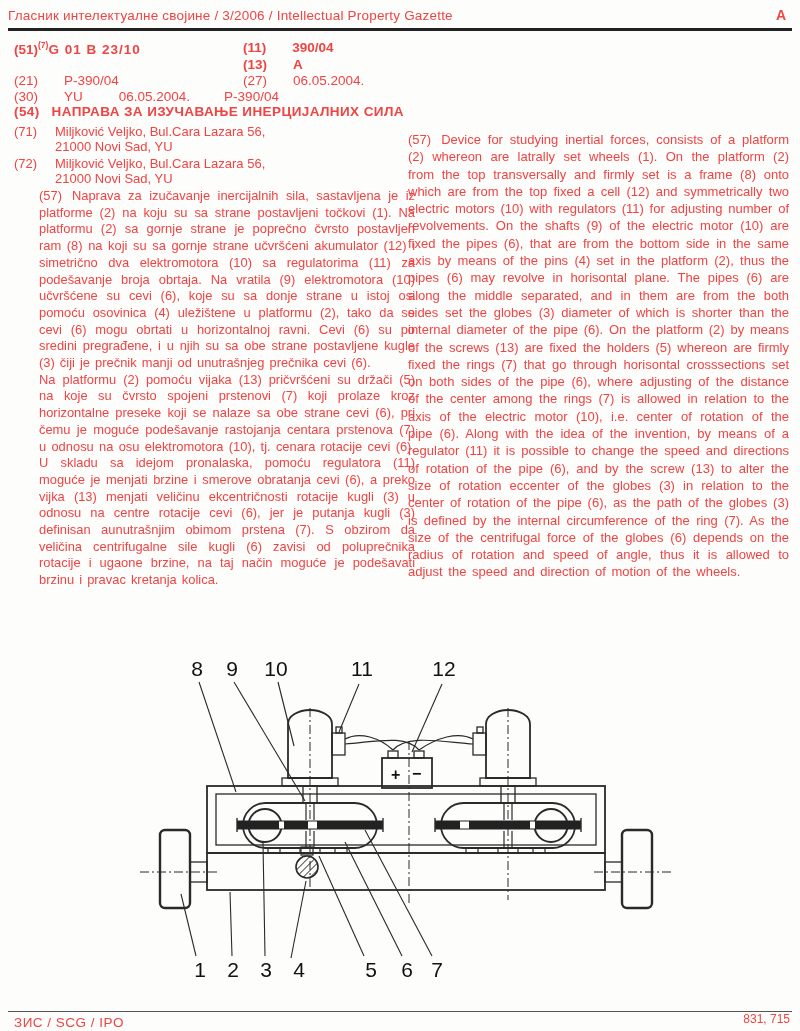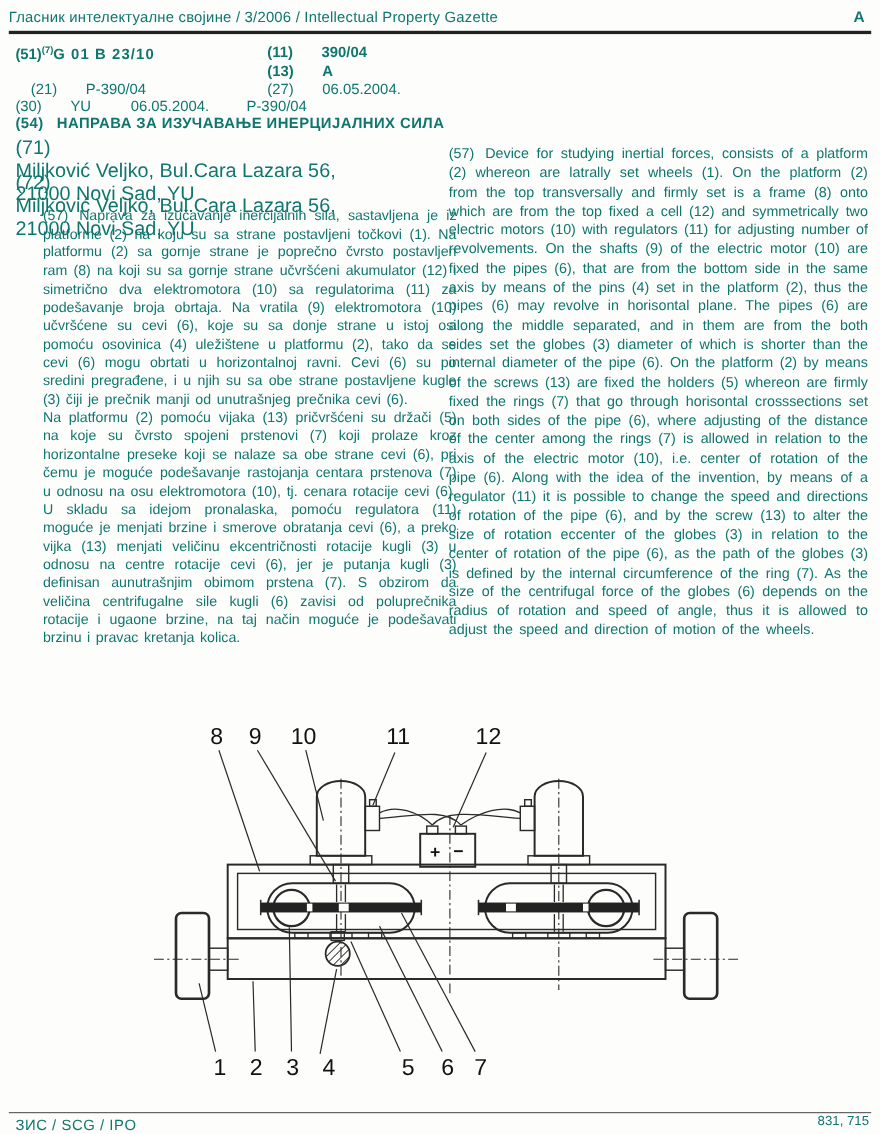--- a/index.html
+++ b/index.html
@@ -5,7 +5,7 @@
   html,body{margin:0;padding:0;background:#e8e8e8;}
   .page{
     position:relative;width:800px;height:1031px;margin:0 auto;
-    background:#fdfdfc;color:#0f766e;overflow:hidden;
+    background:#fdfdfc;color:#ef4444;overflow:hidden;
     font-family:"Liberation Sans",sans-serif;
   }
   

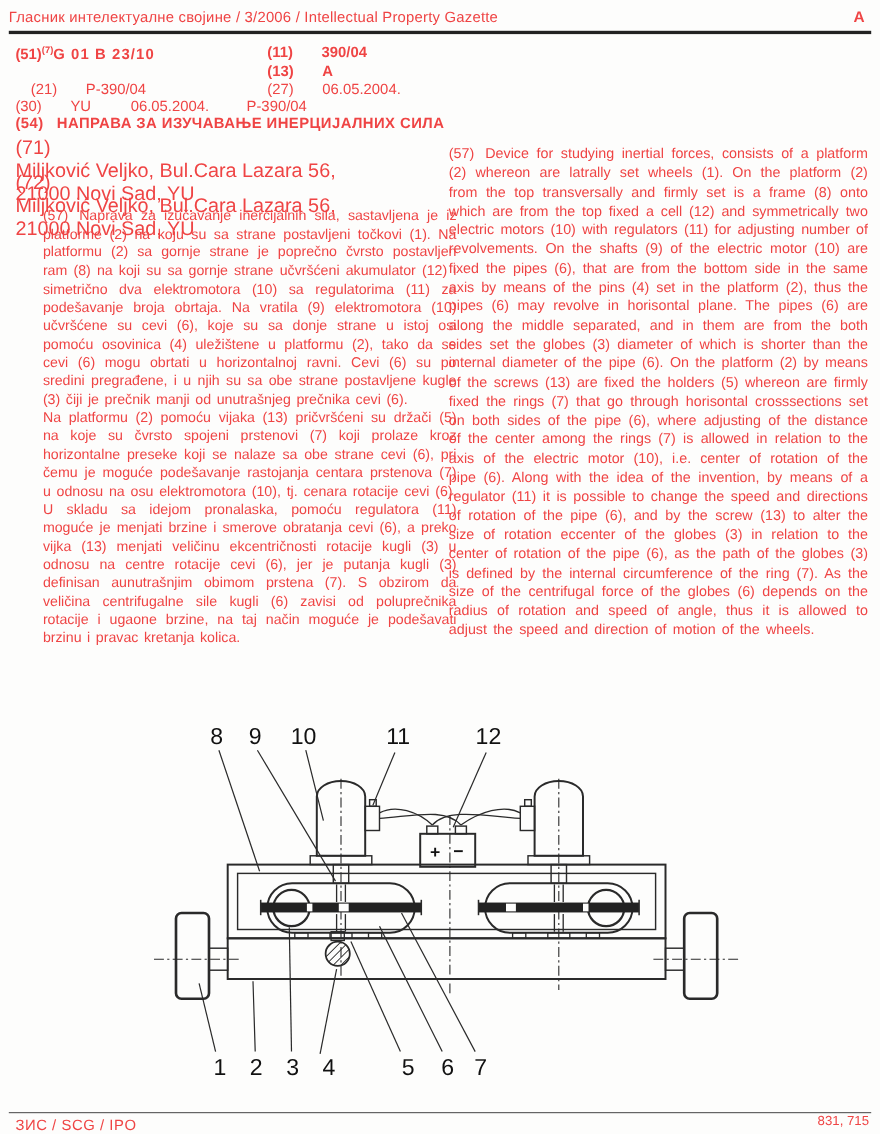--- a/index.html
+++ b/index.html
@@ -50,7 +50,7 @@
   <div class="abs biblio b" style="top:40px;left:14px;"><span>(51)</span><sup>(7)</sup><span style="letter-spacing:1px;">G 01 B 23/10</span></div>
   <div class="abs biblio b" style="top:40px;left:243px;"><span class="sp1">(11)</span><span>390/04</span></div>
   <div class="abs biblio b" style="top:57px;left:243px;"><span class="sp1">(13)</span><span>A</span></div>
-  <div class="abs biblio" style="top:73px;left:28px;"><span class="sp2">(21)</span><span>P-390/04</span></div>
+  <div class="abs biblio" style="top:73px;left:14px;"><span class="sp2">(21)</span><span>P-390/04</span></div>
   <div class="abs biblio" style="top:73px;left:243px;"><span class="sp2">(27)</span><span>06.05.2004.</span></div>
   <div class="abs biblio" style="top:89px;left:14px;"><span class="sp2">(30)</span><span style="margin-right:36px;">YU</span><span style="margin-right:34px;">06.05.2004.</span><span>P-390/04</span></div>
   <div class="abs biblio b" style="top:104px;left:14px;letter-spacing:0.4px;"><span style="margin-right:12px;">(54)</span><span>НАПРАВА ЗА ИЗУЧАВАЊЕ ИНЕРЦИЈАЛНИХ СИЛА</span></div>

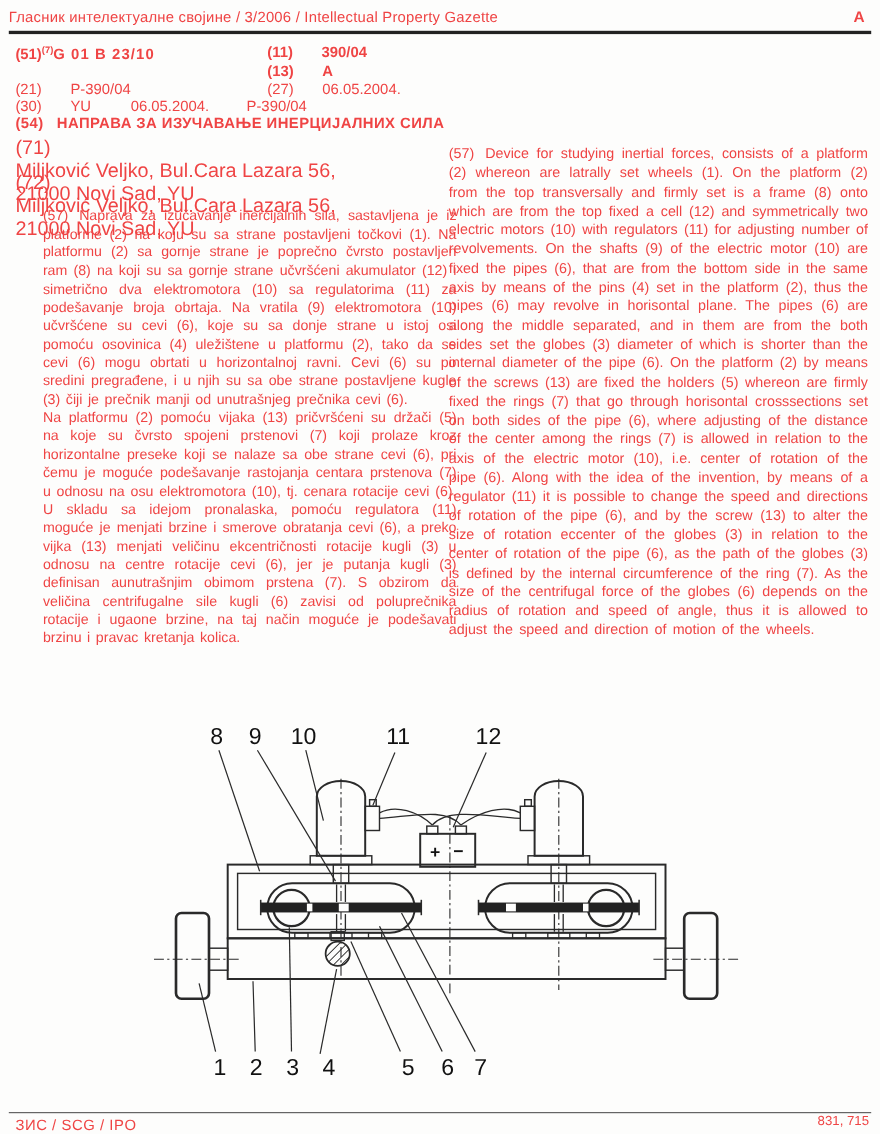--- a/index.html
+++ b/index.html
@@ -18,7 +18,7 @@
   .b{font-weight:bold;}
   .biblio{font-size:13.5px;white-space:nowrap;}
   .biblio sup{font-size:8.5px;vertical-align:super;}
-  .inid-row{display:flex;font-size:18px;flex-direction:column;}
+  .inid-row{display:flex;font-size:13px;}
   .inid-label{width:41px;flex:none;}
   .sp1{margin-right:26px;}
   .sp2{margin-right:26px;}

